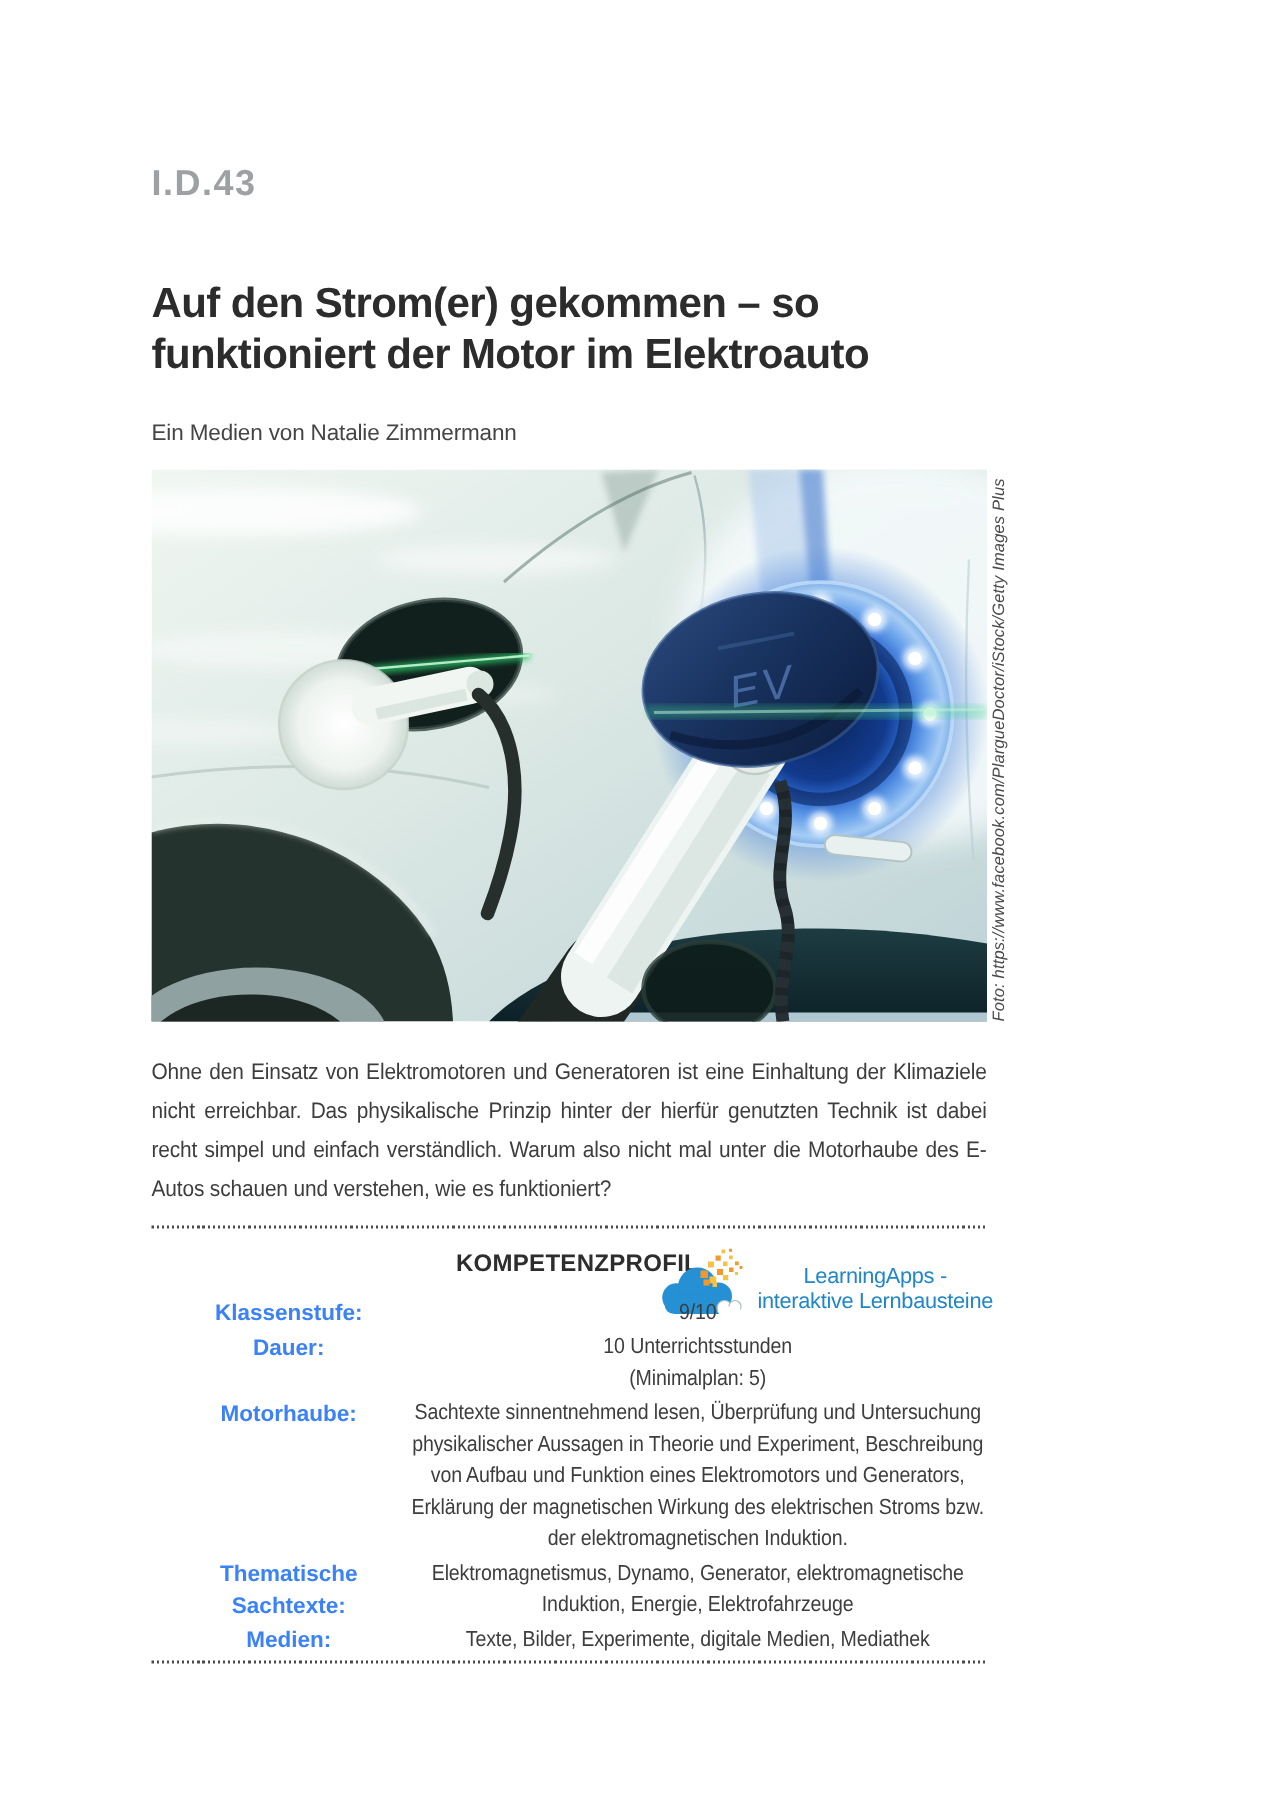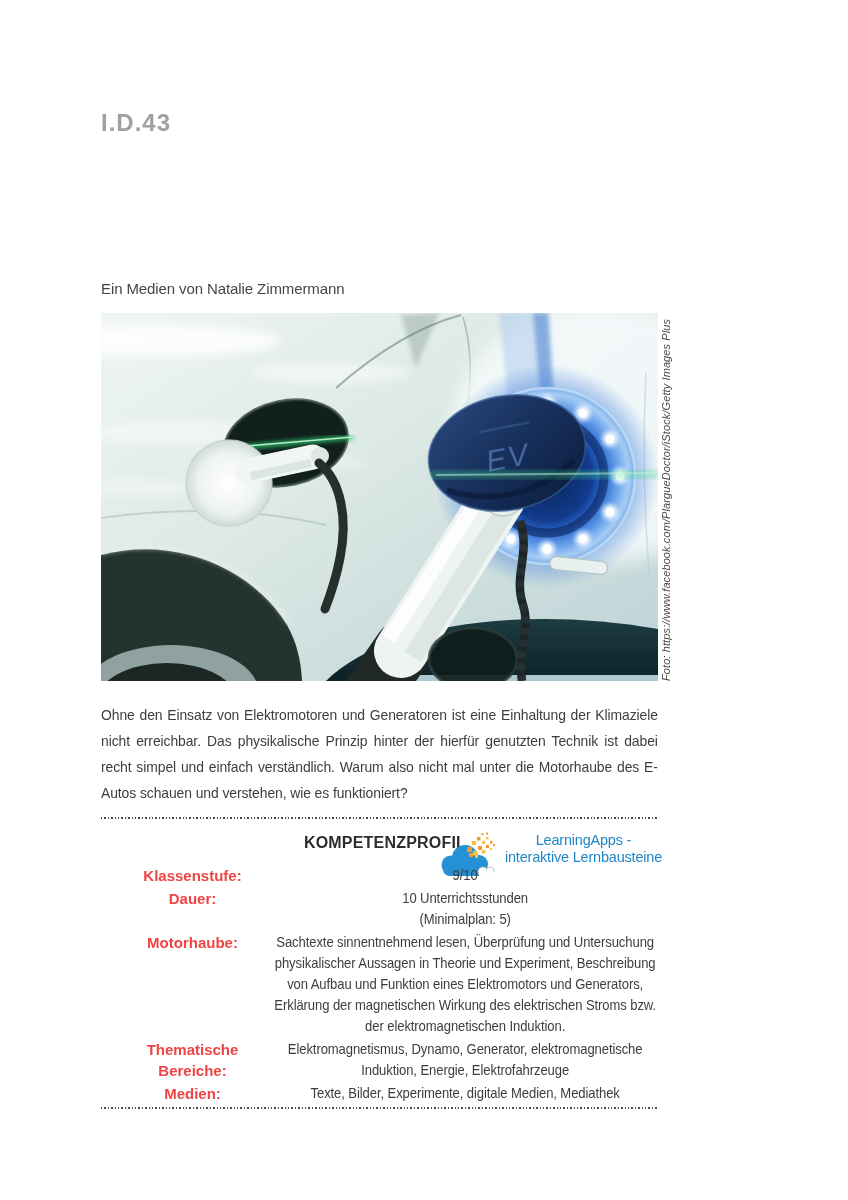--- a/index.html
+++ b/index.html
@@ -47,6 +47,8 @@
 <div class="page">
 
   <div class="issue">I.D.43</div>
+  <h1 class="title">Auf den Strom(er) gekommen – so
+funktioniert der Motor im Elektroauto</h1>
   <div class="byline">Ein Medien von Natalie Zimmermann</div>
 
   <div class="photo">

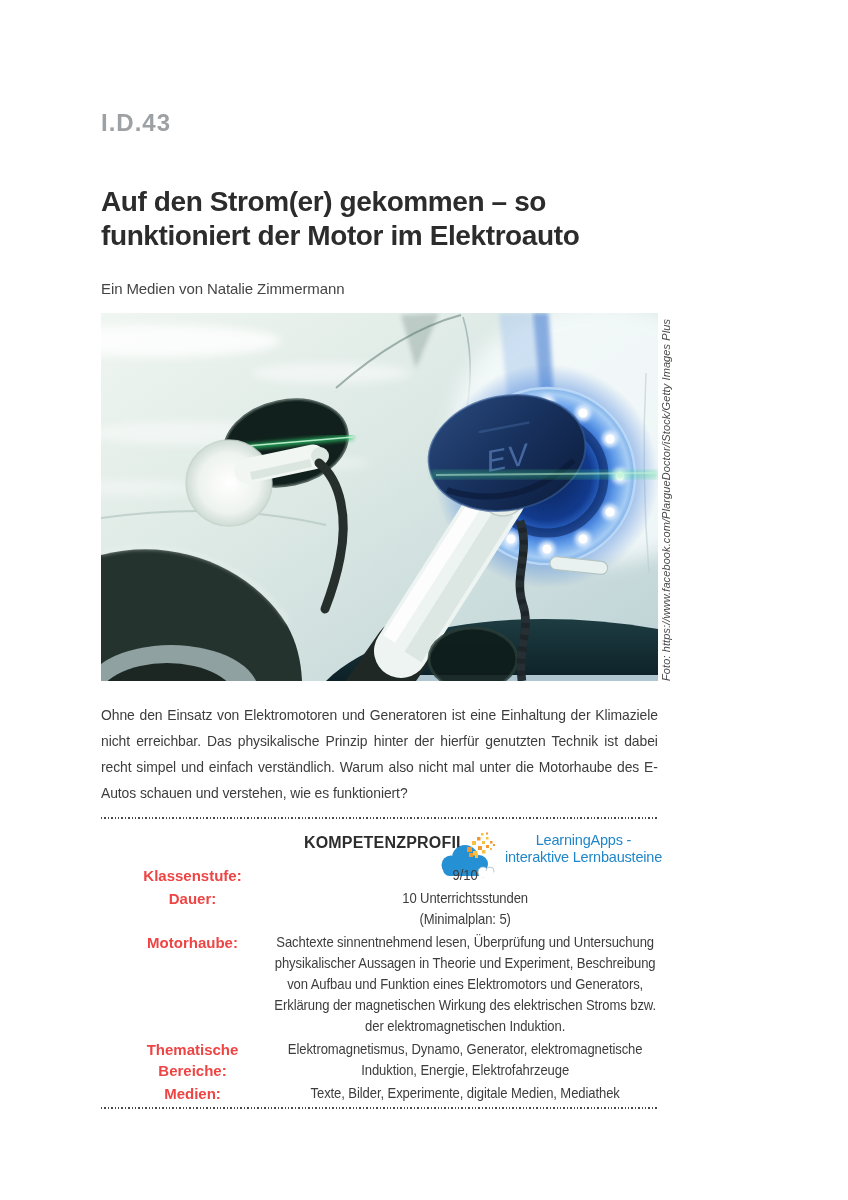--- a/index.html
+++ b/index.html
@@ -33,7 +33,7 @@
   .profile-heading{padding-left:11px;font-size:16px;font-weight:700;color:#2d2d2d;letter-spacing:0.2px;}
   .logo{position:absolute;right:-4px;top:-2px;display:flex;align-items:flex-start;gap:5px;}
   .logo-text{font-size:14.5px;line-height:17px;color:#1f86c9;white-space:pre-line;
-             letter-spacing:-0.2px;}
+             margin-top:11px;letter-spacing:-0.2px;}
 
   .rows{margin-top:13px;padding-left:11px;display:grid;grid-template-columns:161px 1fr;row-gap:2px;}
   .row{display:contents;}

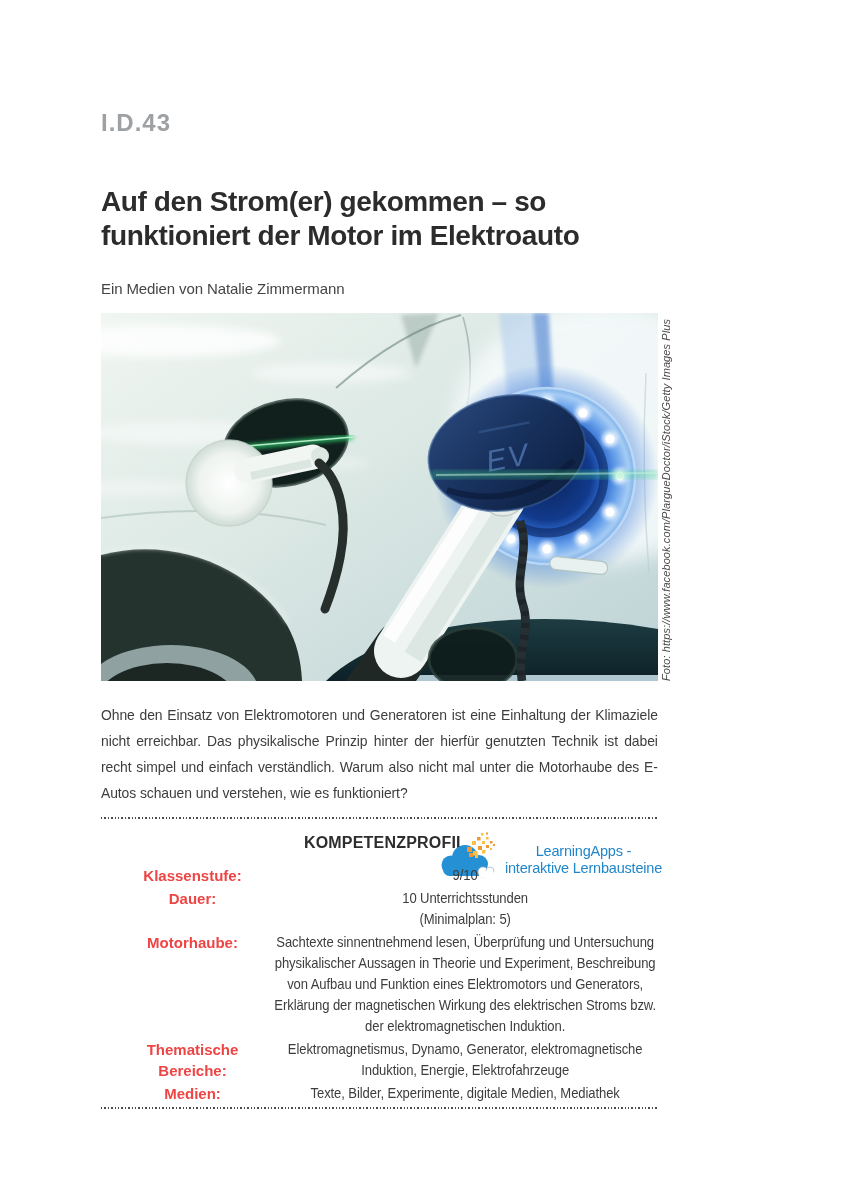--- a/index.html
+++ b/index.html
@@ -37,7 +37,7 @@
 
   .rows{margin-top:13px;padding-left:11px;display:grid;grid-template-columns:161px 1fr;row-gap:2px;}
   .row{display:contents;}
-  .row .label{font-size:15px;font-weight:700;color:#ef4444;line-height:21px;}
+  .row .label{font-size:15px;font-weight:700;color:#3b82f6;line-height:21px;}
   .row .value{font-size:14.5px;color:#3d3d3d;line-height:21px;white-space:pre-line;
               width:427px;transform:scaleX(0.90);transform-origin:left top;letter-spacing:-0.1px;}
 </style>

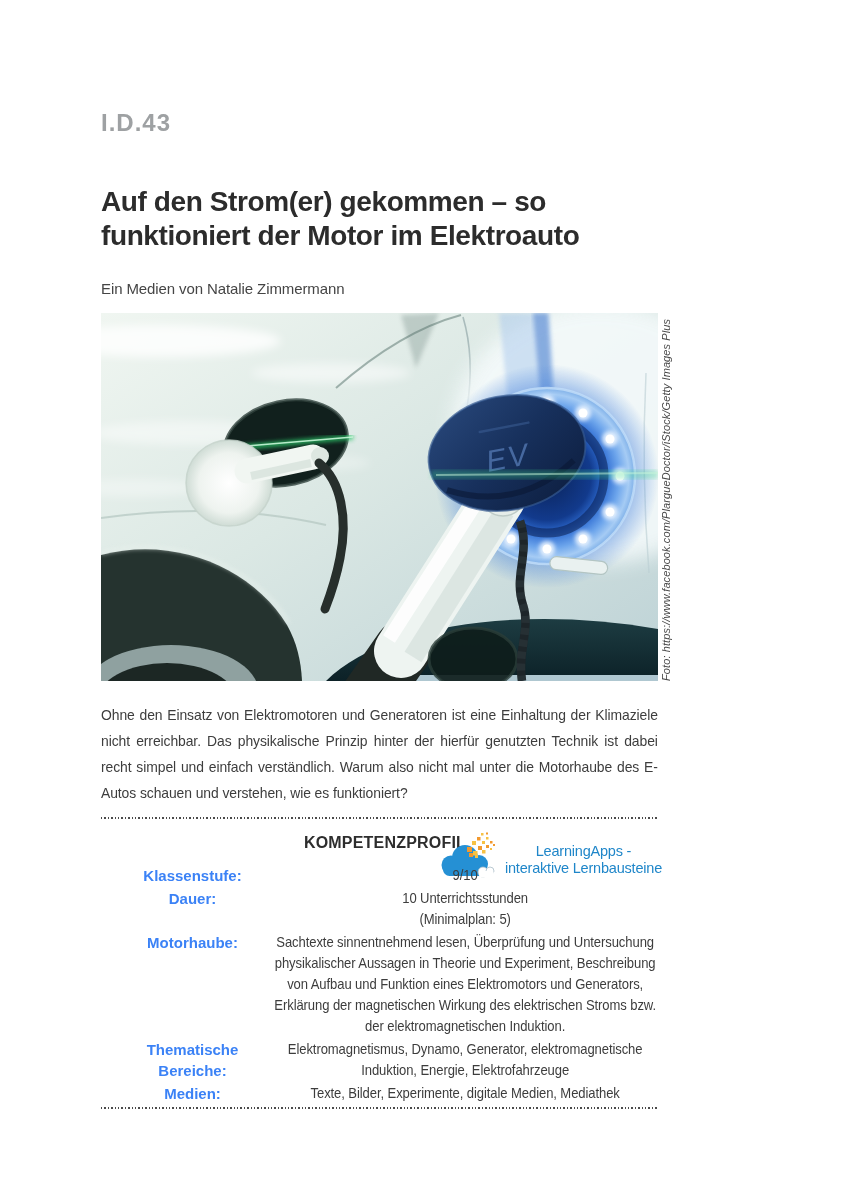--- a/index.html
+++ b/index.html
@@ -269,7 +269,7 @@
         <div class="value">Sachtexte sinnentnehmend lesen, Überprüfung und Untersuchung physikalischer Aussagen in Theorie und Experiment, Beschreibung von Aufbau und Funktion eines Elektromotors und Generators, Erklärung der magnetischen Wirkung des elektrischen Stroms bzw. der elektromagnetischen Induktion.</div>
       </div>
       <div class="row">
-        <div class="label">Thematische Bereiche:</div>
+        <div class="label">Thematische Sachtexte:</div>
         <div class="value">Elektromagnetismus, Dynamo, Generator, elektromagnetische Induktion, Energie, Elektrofahrzeuge</div>
       </div>
       <div class="row">

